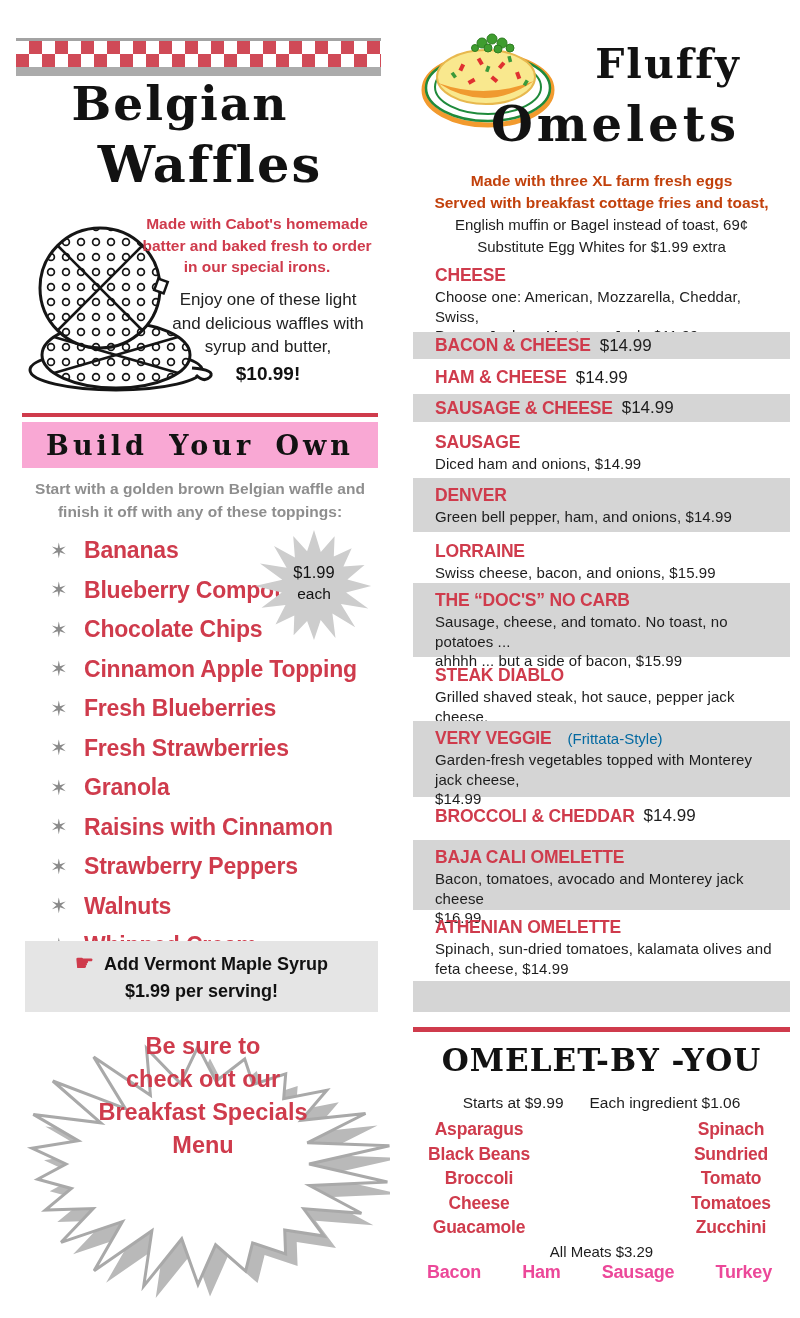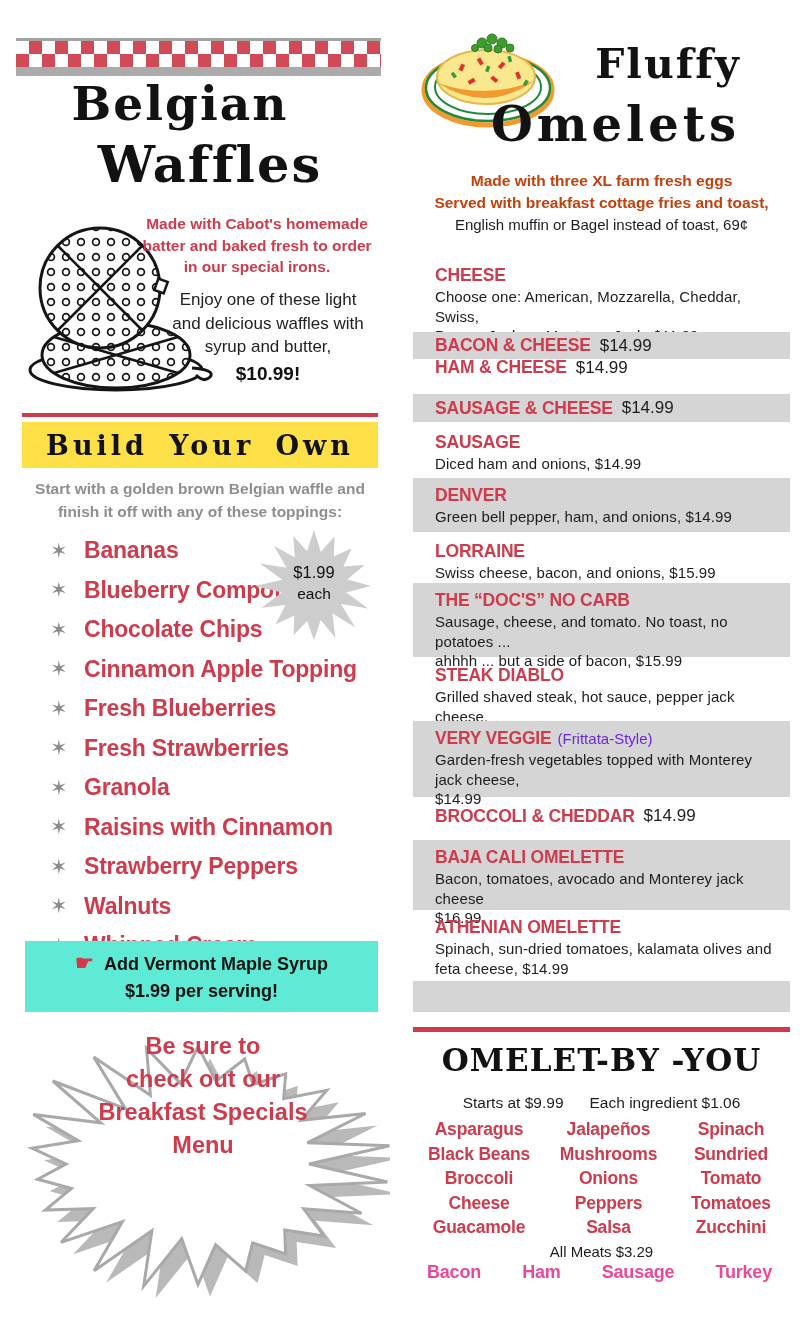--- a/index.html
+++ b/index.html
@@ -246,6 +246,7 @@
     <div class="gline">Made with three XL farm fresh eggs</div>
     <div class="gline">Served with breakfast cottage fries and toast,</div>
     <div class="bline">English muffin or Bagel instead of toast, 69¢</div>
+    <div class="bline">Substitute Egg Whites for $1.99 extra</div>
   </div>
 
   <div class="it" style="top:261px">

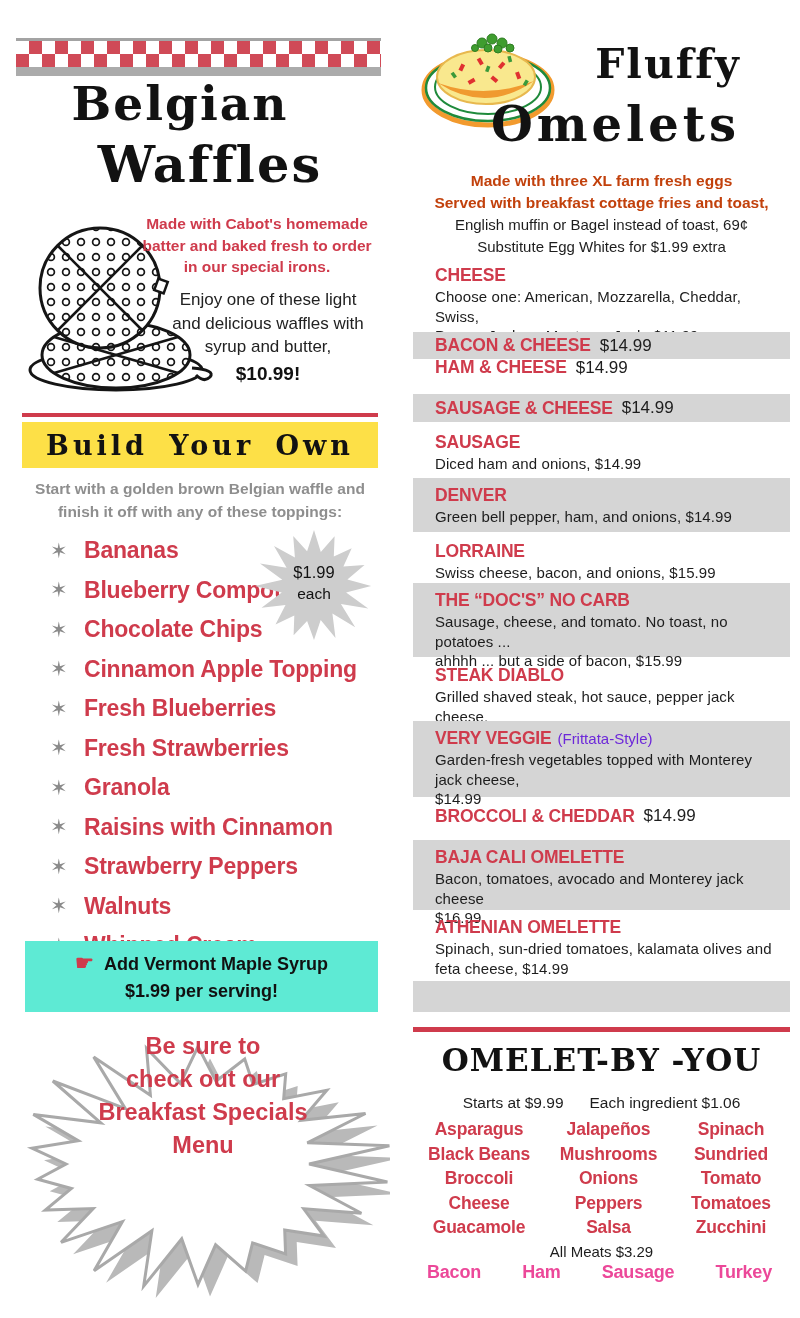--- a/index.html
+++ b/index.html
@@ -260,7 +260,7 @@
     <span class="pr">$14.99</span>
   </div>
 
-  <div class="it band" style="top:354px">
+  <div class="it band" style="top:364px">
     <span class="nm">HAM &amp; CHEESE</span>
     <span class="pr">$14.99</span>
   </div>

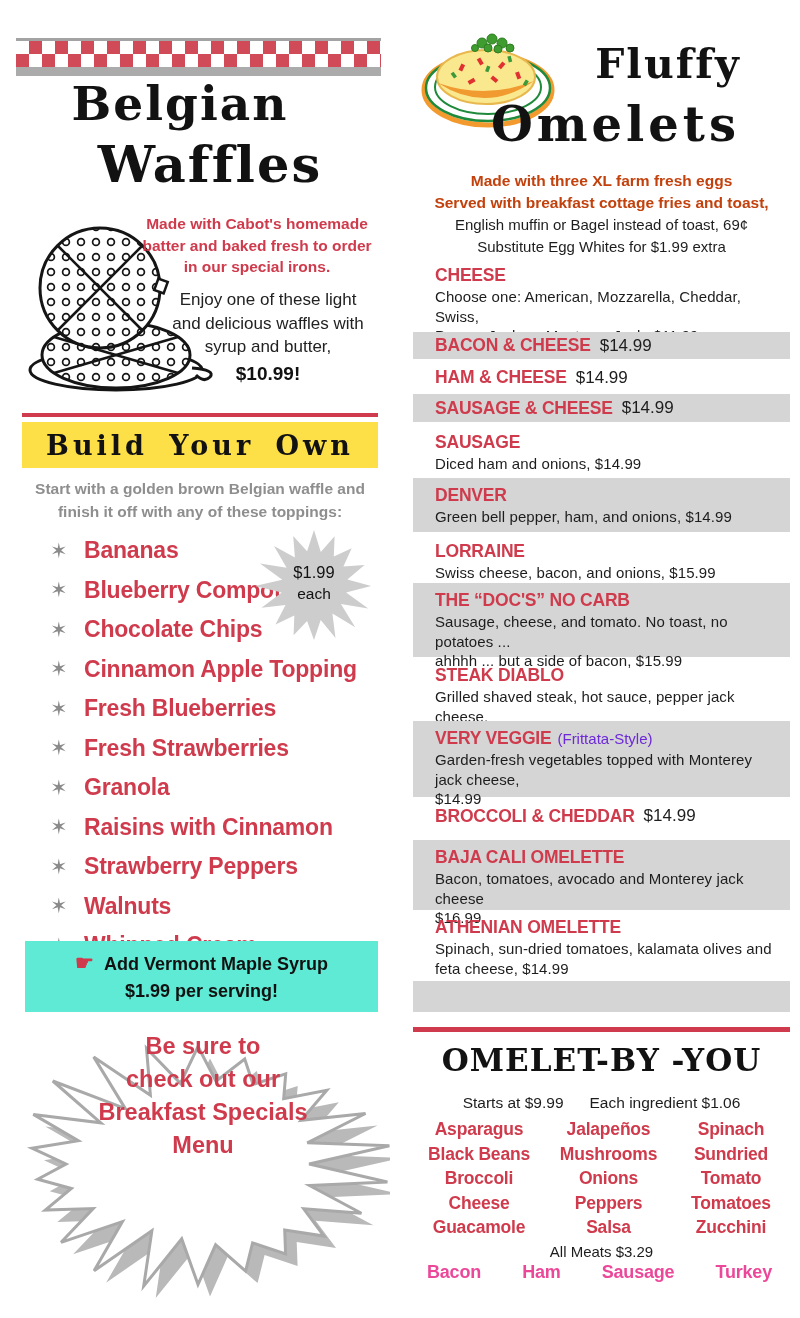--- a/index.html
+++ b/index.html
@@ -28,7 +28,7 @@
   .rule1{left:22px;top:413px;width:356px;}
   .rule2{left:413px;top:1027px;width:377px;height:5px;}
 
-  .build-box{left:22px;top:422px;width:356px;height:46px;background:#fde047;
+  .build-box{left:22px;top:422px;width:356px;height:46px;background:#f9a8d4;
              display:flex;align-items:center;justify-content:center;}
   .build-box .t{font-size:27px;letter-spacing:4px;word-spacing:8px;}
   .build-sub{left:8px;top:477px;width:384px;color:#8e8e8e;font-weight:700;

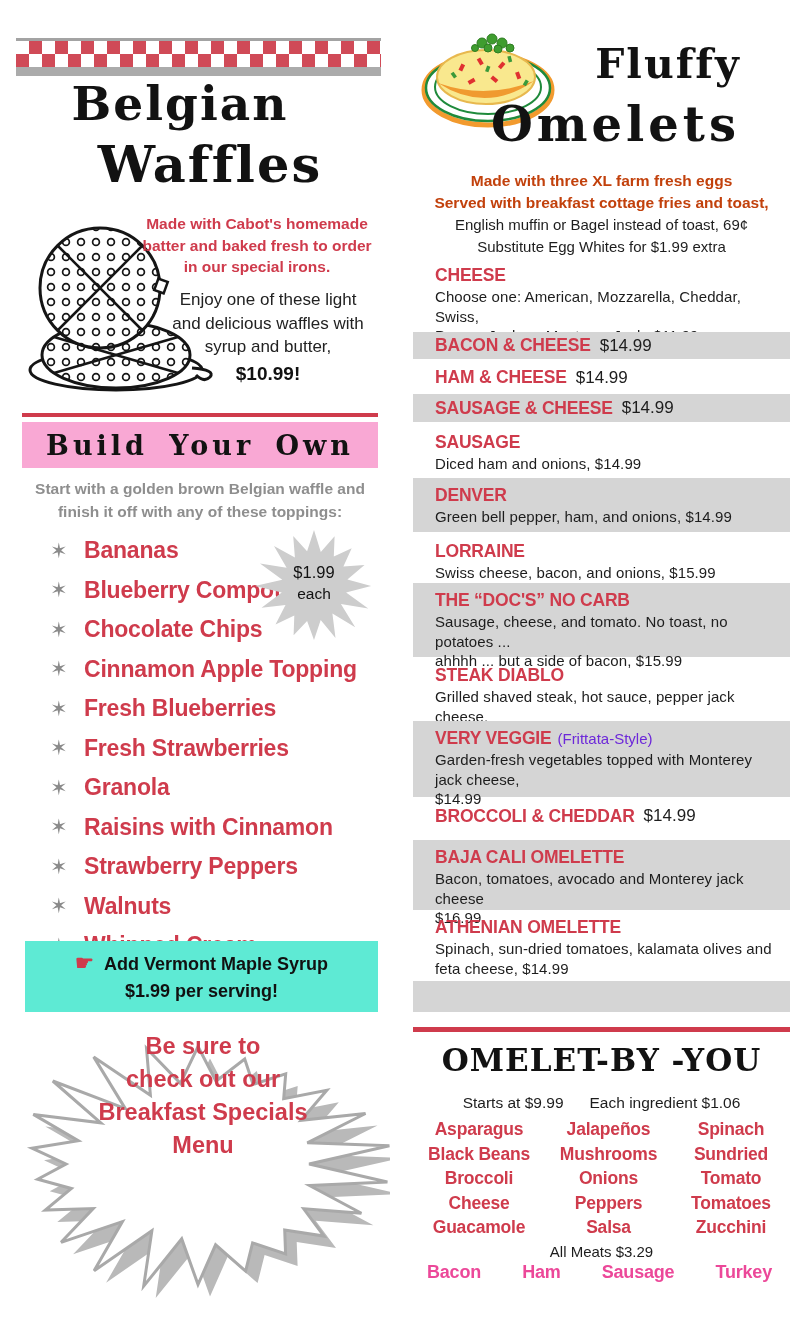--- a/index.html
+++ b/index.html
@@ -62,7 +62,7 @@
   .shaded{background:#d5d5d5;}
   .band{display:flex;align-items:center;padding-top:0;padding-bottom:0;height:27px;}
   .nm{color:#cf3b4c;font-weight:700;font-size:17.5px;letter-spacing:-0.2px;}
-  .sfx{color:#6d28d9;font-weight:400;font-size:15px;margin-left:6px;}
+  .sfx{color:#0369a1;font-weight:400;font-size:15px;margin-left:16px;}
   .pr{color:#1d1d1d;font-weight:400;font-size:17px;margin-left:9px;}
   .dl{color:#1d1d1d;font-size:15px;line-height:19.5px;letter-spacing:0.1px;}
   .ih{margin-bottom:1px;}

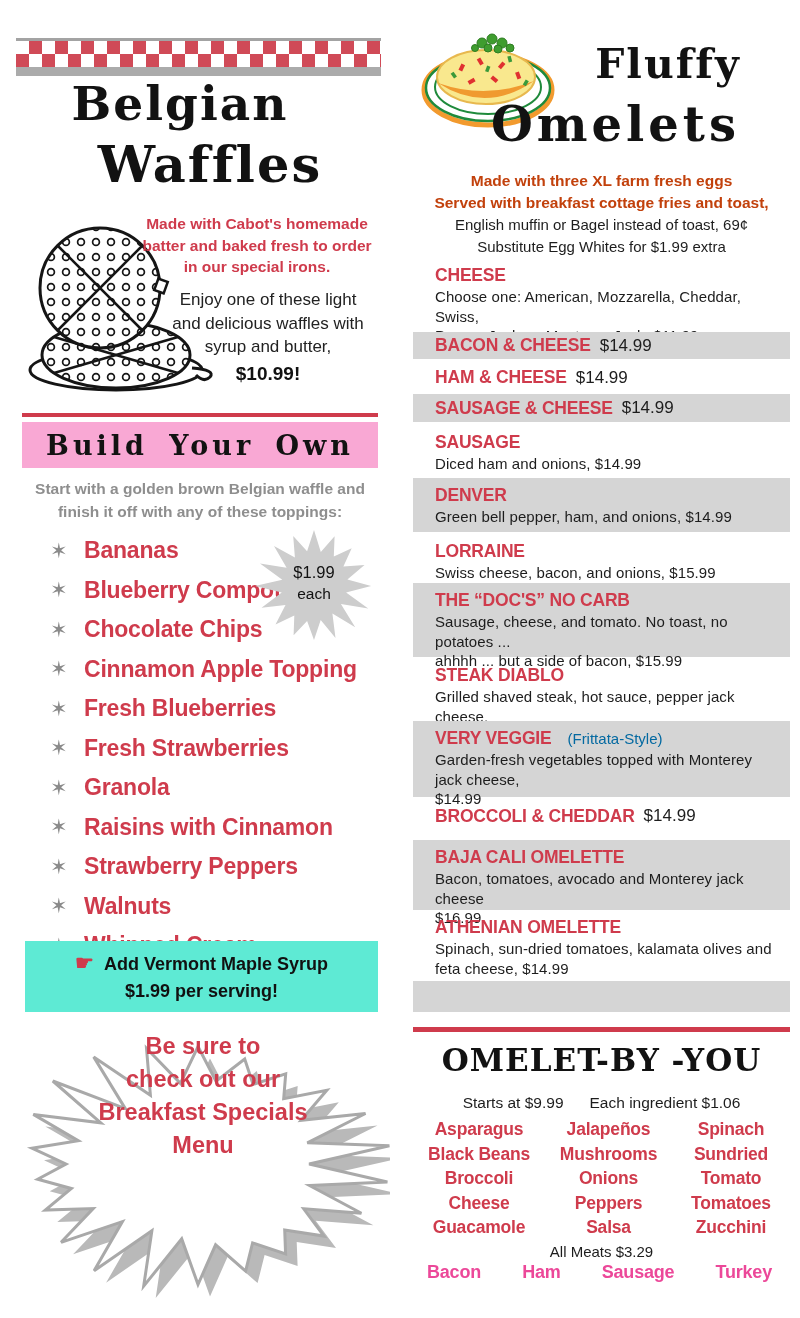--- a/index.html
+++ b/index.html
@@ -42,7 +42,7 @@
   .pburst-txt{left:258px;top:562px;width:112px;font-size:16.5px;line-height:21px;color:#111;}
   .pburst-txt .e{font-size:15.5px;}
 
-  .syrup{left:25px;top:941px;width:353px;height:71px;background:#5eead4;
+  .syrup{left:25px;top:941px;width:353px;height:71px;background:#e5e5e5;
          display:flex;flex-direction:column;align-items:center;justify-content:center;
          font-weight:700;font-size:18px;line-height:27px;color:#111;}
   .hand{color:#cf3b4c;font-size:21px;margin-right:10px;}

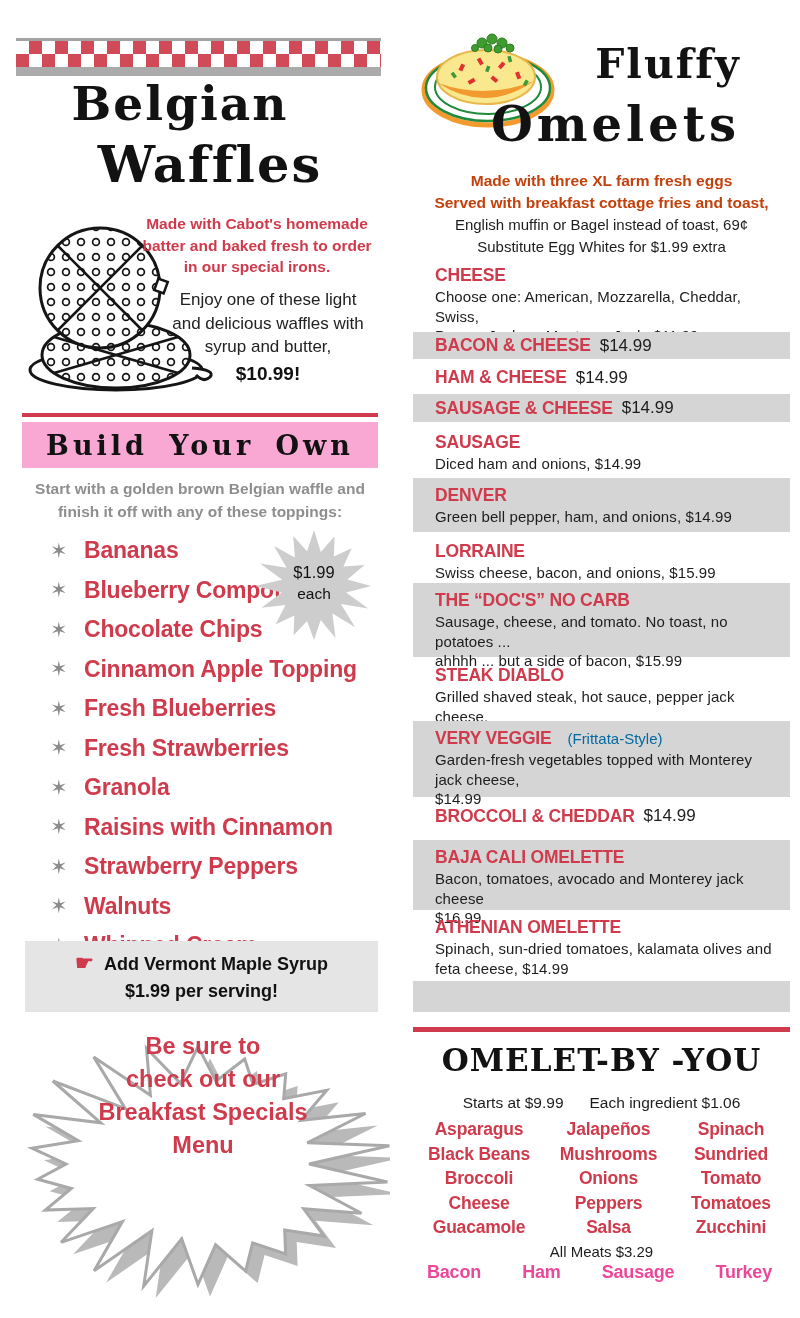--- a/index.html
+++ b/index.html
@@ -341,13 +341,6 @@
       <span>Cheese</span>
       <span>Guacamole</span>
     </div>
-    <div class="col c2">
-      <span>Jalapeños</span>
-      <span>Mushrooms</span>
-      <span>Onions</span>
-      <span>Peppers</span>
-      <span>Salsa</span>
-    </div>
     <div class="col c3">
       <span>Spinach</span>
       <span>Sundried</span>

